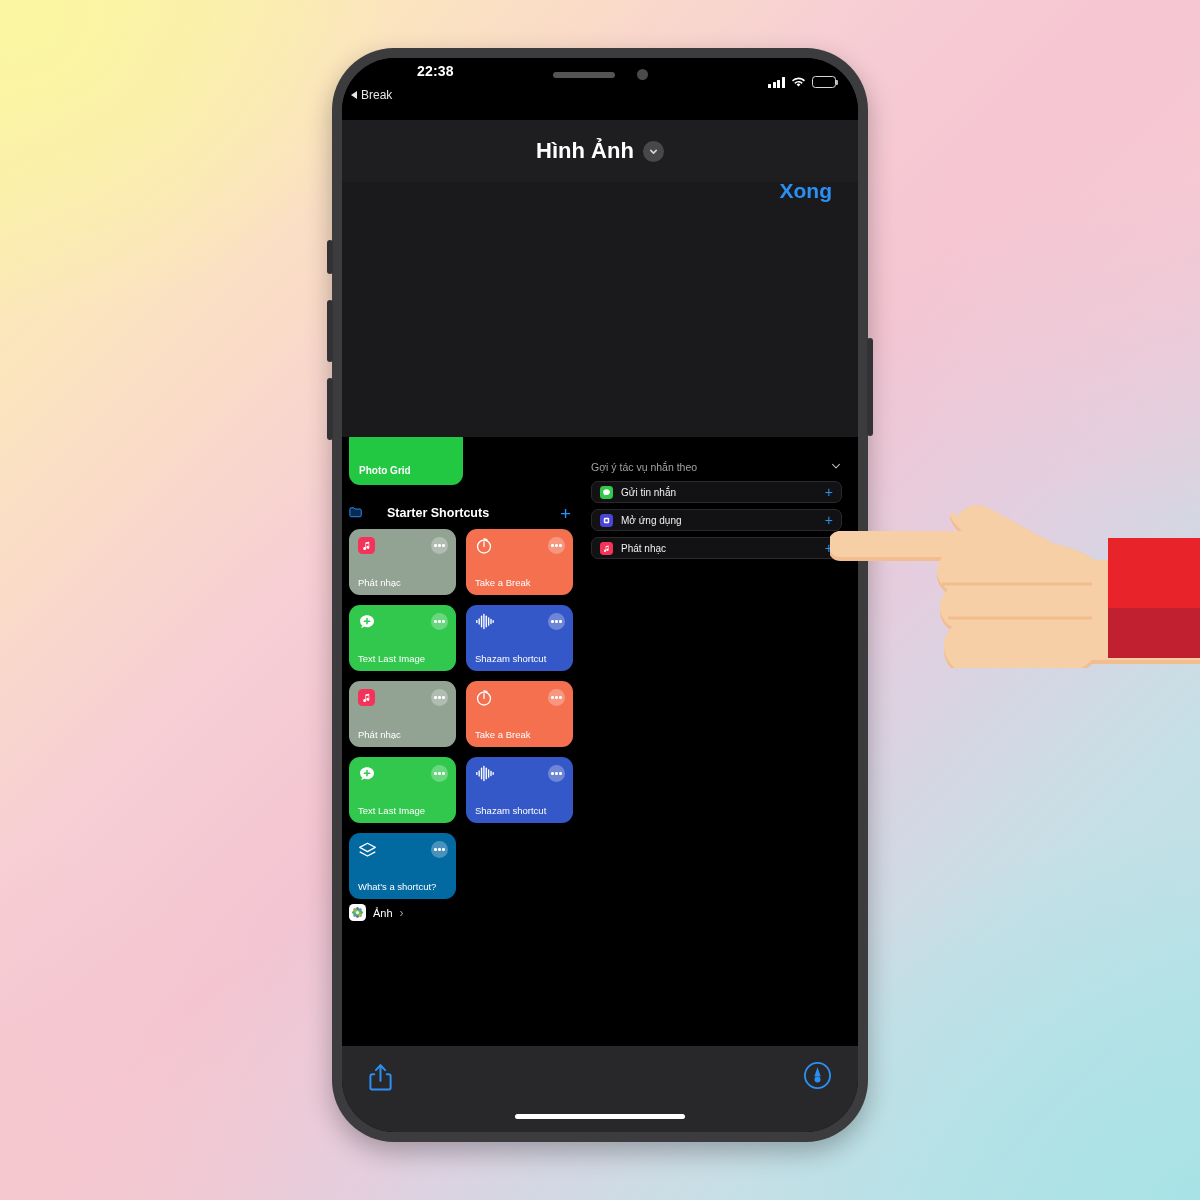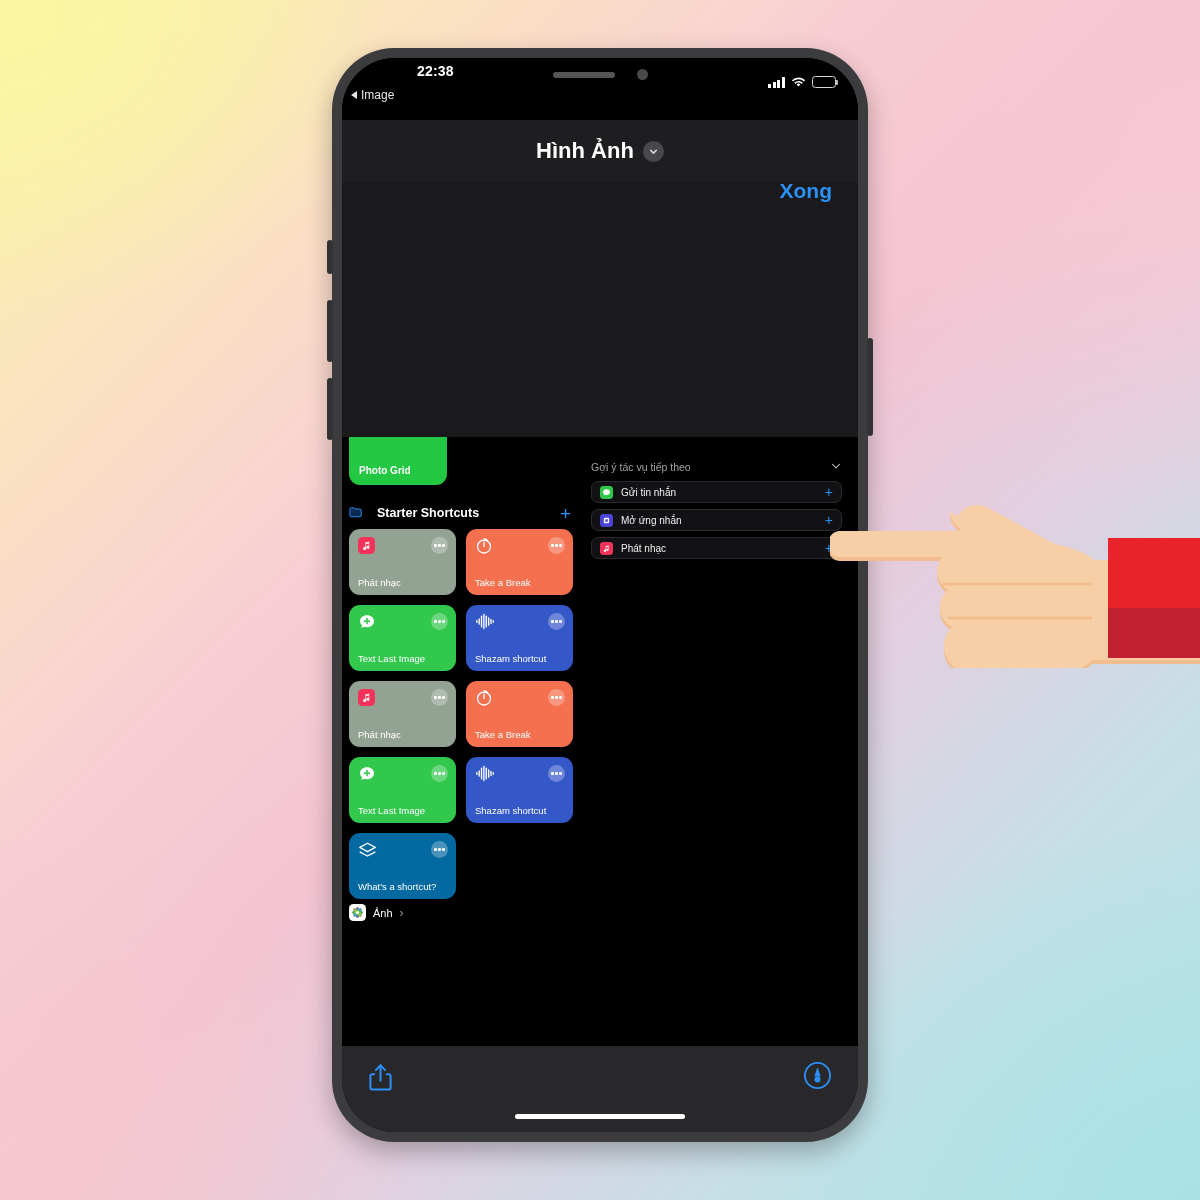--- a/index.html
+++ b/index.html
@@ -248,7 +248,7 @@
       <div class="sb-time">22:38</div>
       <div class="sb-back">
         <span class="tri"></span>
-        <span>Image</span>
+        <span>Break</span>
       </div>
       <div class="sb-right">
         <span class="sig">

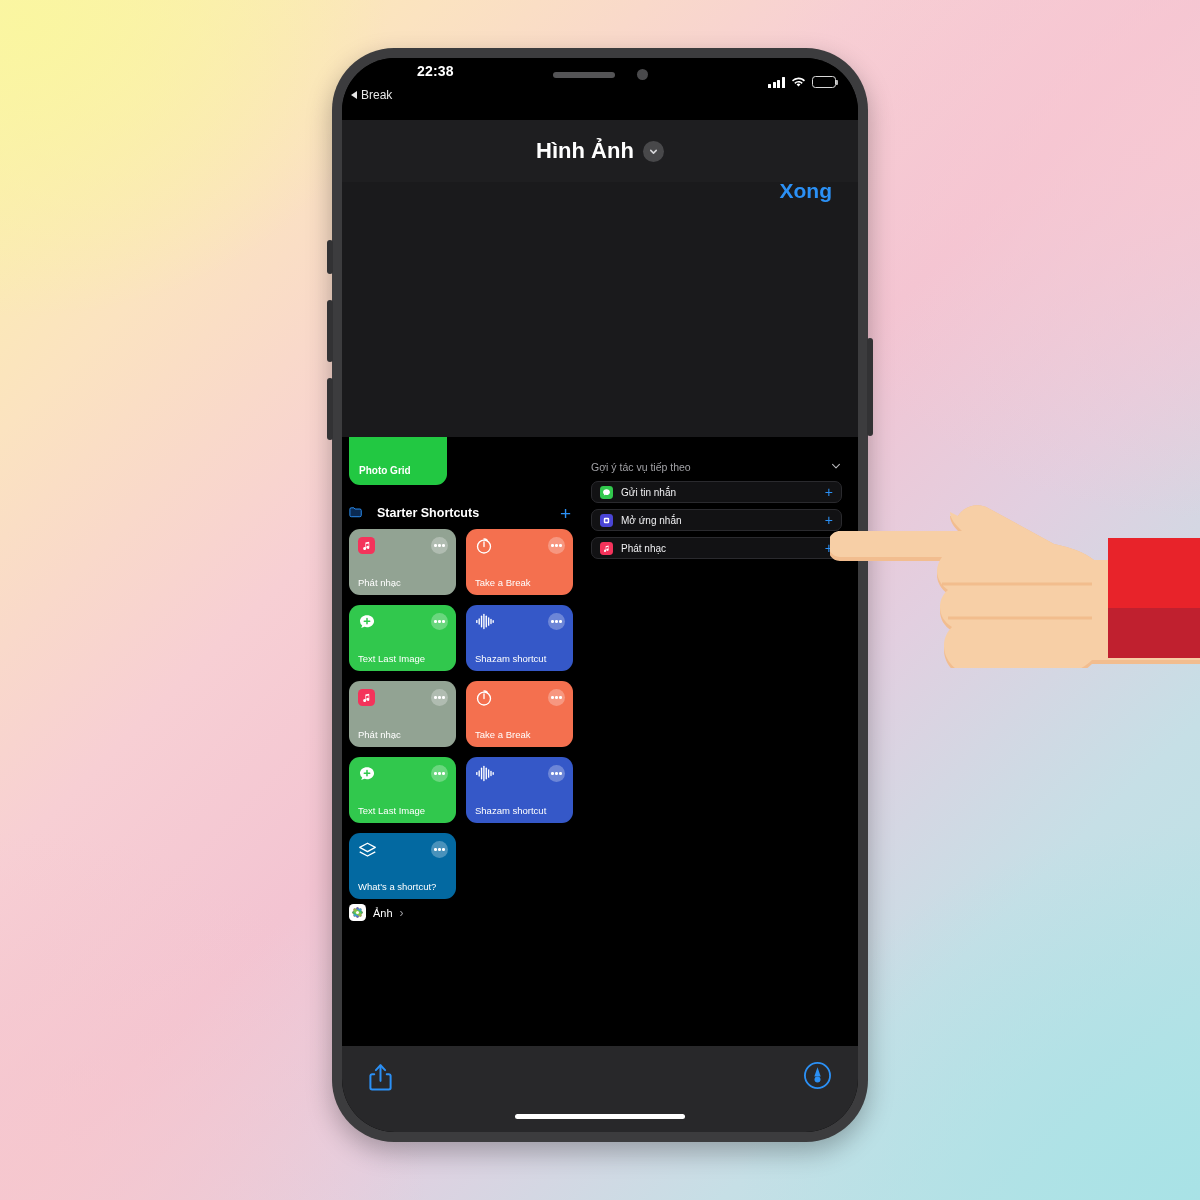--- a/index.html
+++ b/index.html
@@ -141,7 +141,7 @@
   }
   .card-photogrid {
     position: absolute; left: 7px; top: 0px;
-    width: 98px; height: 48px;
+    width: 114px; height: 48px;
     background: #22c842; border-radius: 0 0 11px 11px;
   }
   .card-photogrid .lbl {

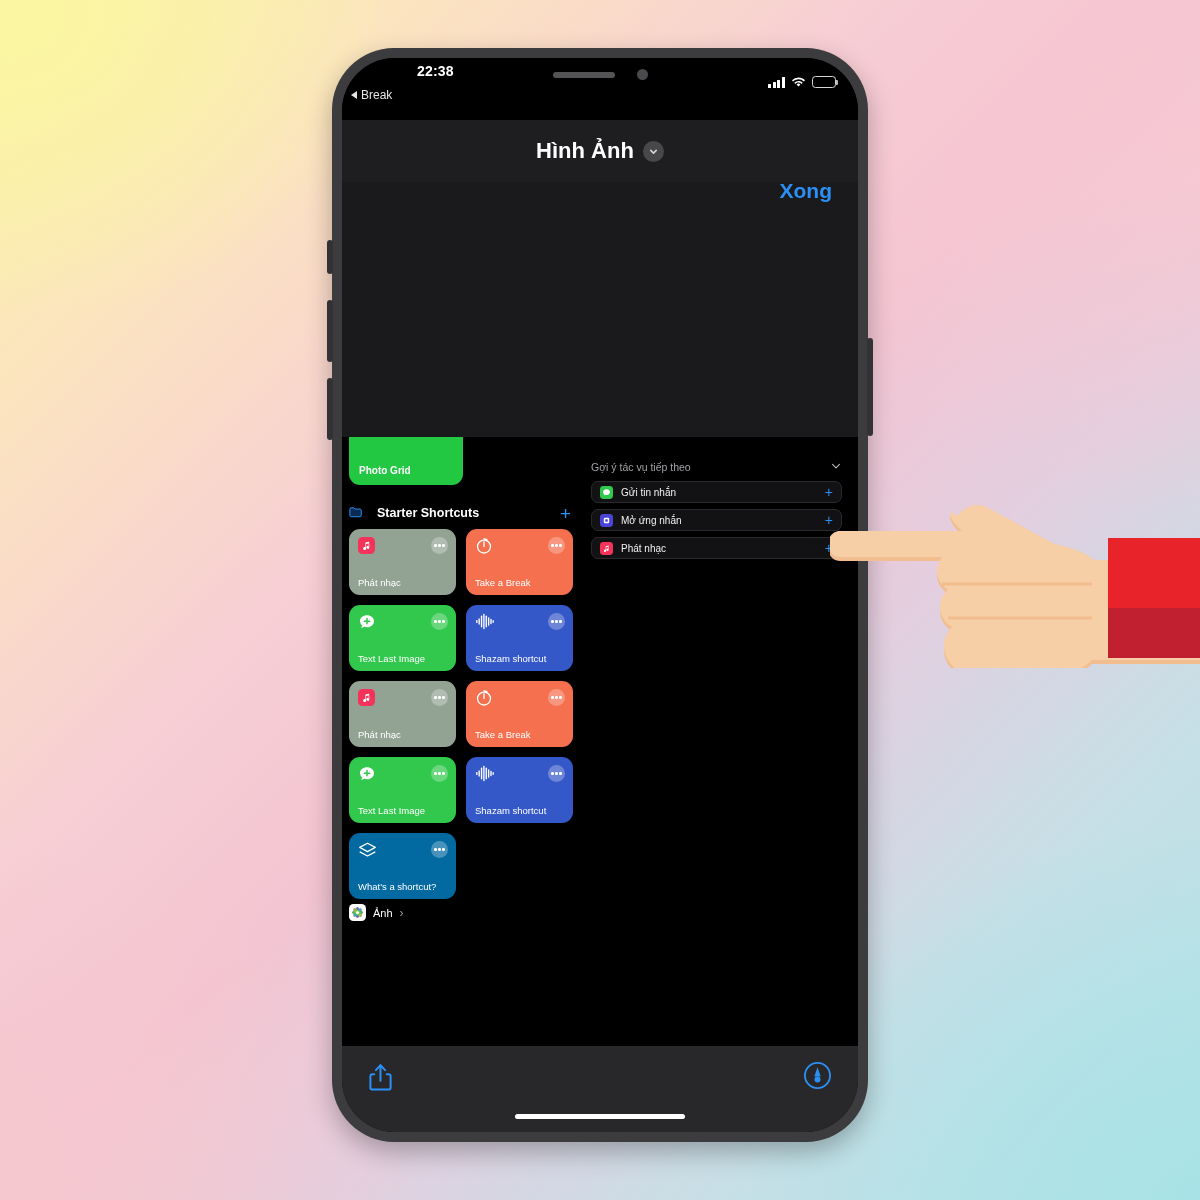--- a/index.html
+++ b/index.html
@@ -465,7 +465,7 @@
 
       <div class="suggest-pane">
         <div class="sg-head">
-          <span class="t">Gợi ý tác vụ tiếp theo</span>
+          <span class="t">Gợi ý tác vụ nhắn theo</span>
           <span style="margin-left:auto">
             <svg viewBox="0 0 14 14" width="12" height="12">
               <path d="M3 5.2 7 9.2 11 5.2" stroke="#b6b6ba" stroke-width="1.3" fill="none" stroke-linecap="round" stroke-linejoin="round"></path>

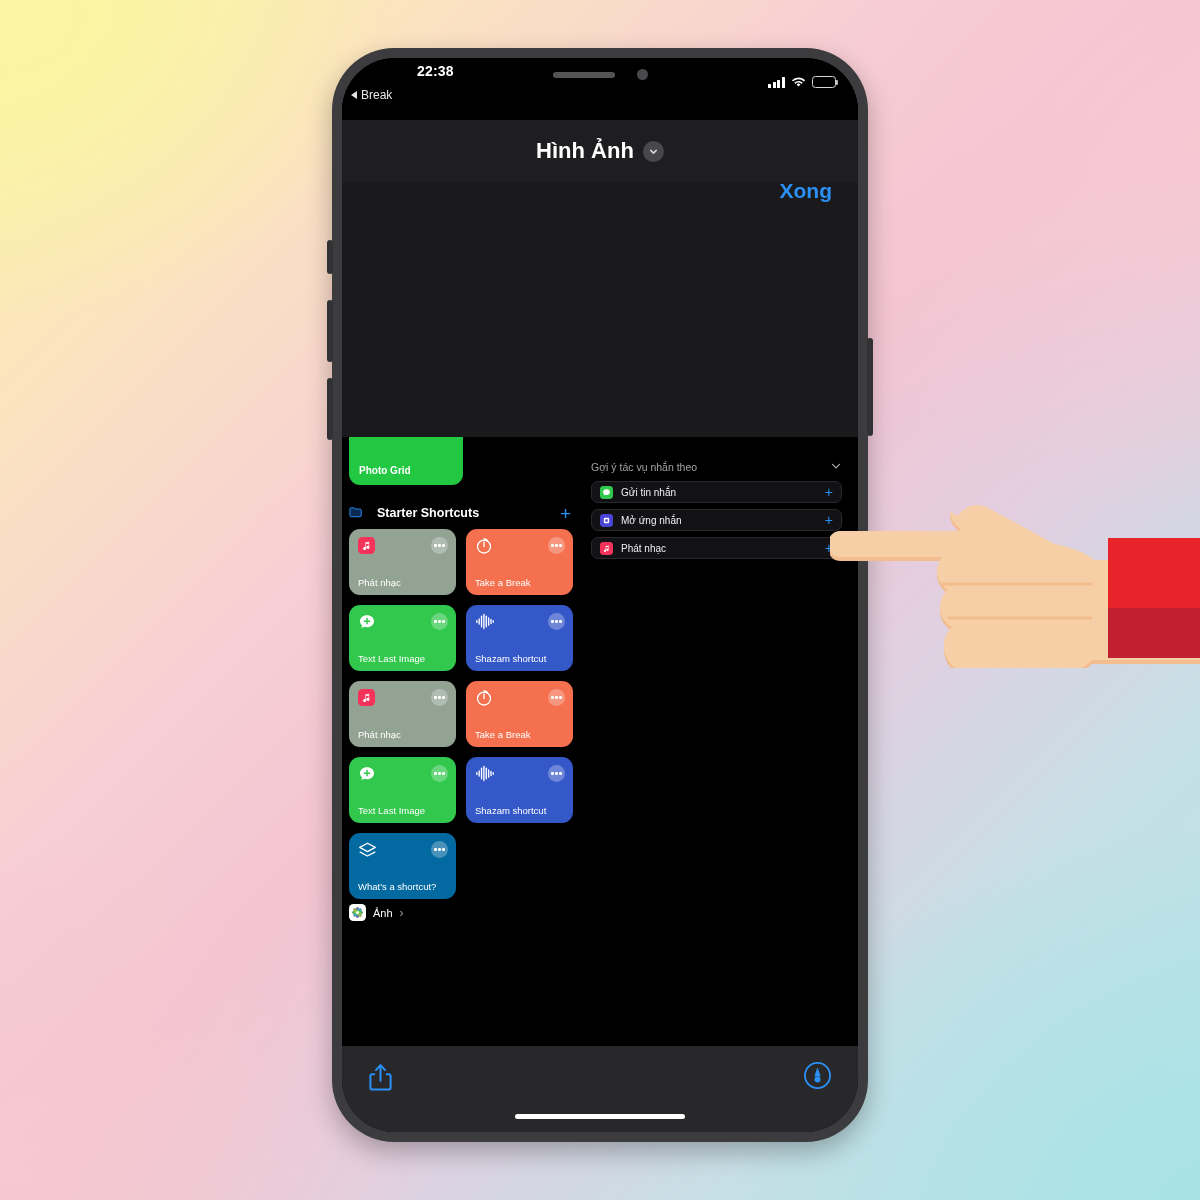--- a/index.html
+++ b/index.html
@@ -154,7 +154,7 @@
     display: flex; align-items: center;
   }
   .folder-head .fname {
-    color: #fff; font-size: 12.5px; font-weight: 700; margin-left: 14px;
+    color: #fff; font-size: 12.5px; font-weight: 700; margin-left: 24px;
   }
   .folder-head .plus {
     margin-left: auto; color: #2b90f5; font-size: 19px; line-height: 1; font-weight: 400;

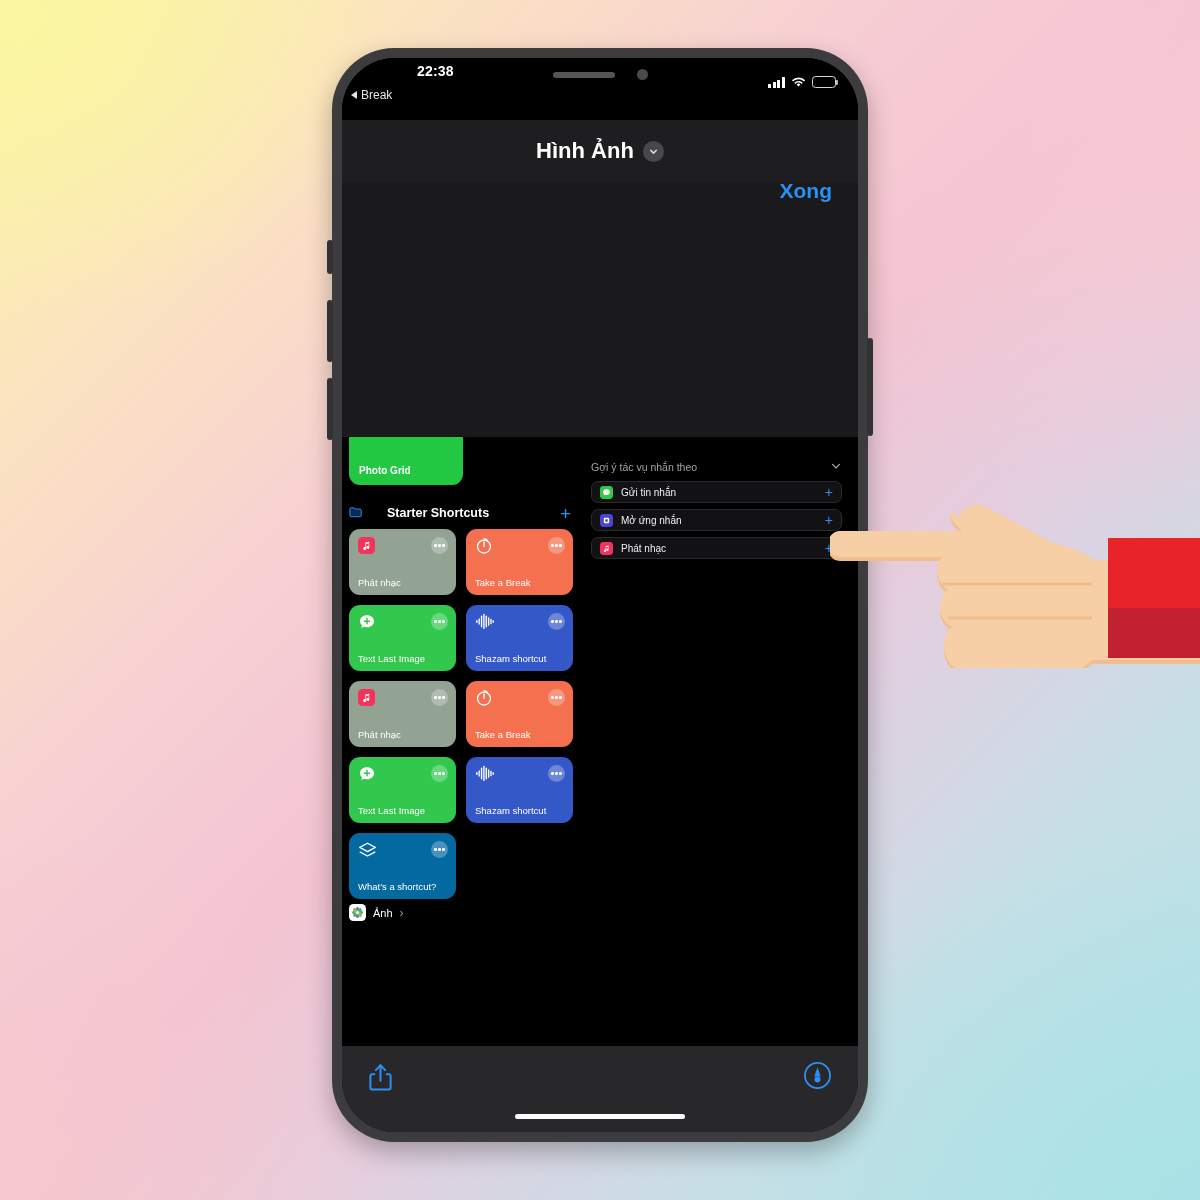--- a/index.html
+++ b/index.html
@@ -489,7 +489,7 @@
                   <rect x="4.3" y="4.3" width="3.4" height="3.4" rx=".8" fill="#4a45d6"></rect>
                 </svg>
               </span>
-              <span class="sg-lbl">Mở ứng nhắn</span>
+              <span class="sg-lbl">Mở ứng dụng</span>
               <span class="sg-plus">+</span>
             </div>
             <div class="sg-row">

